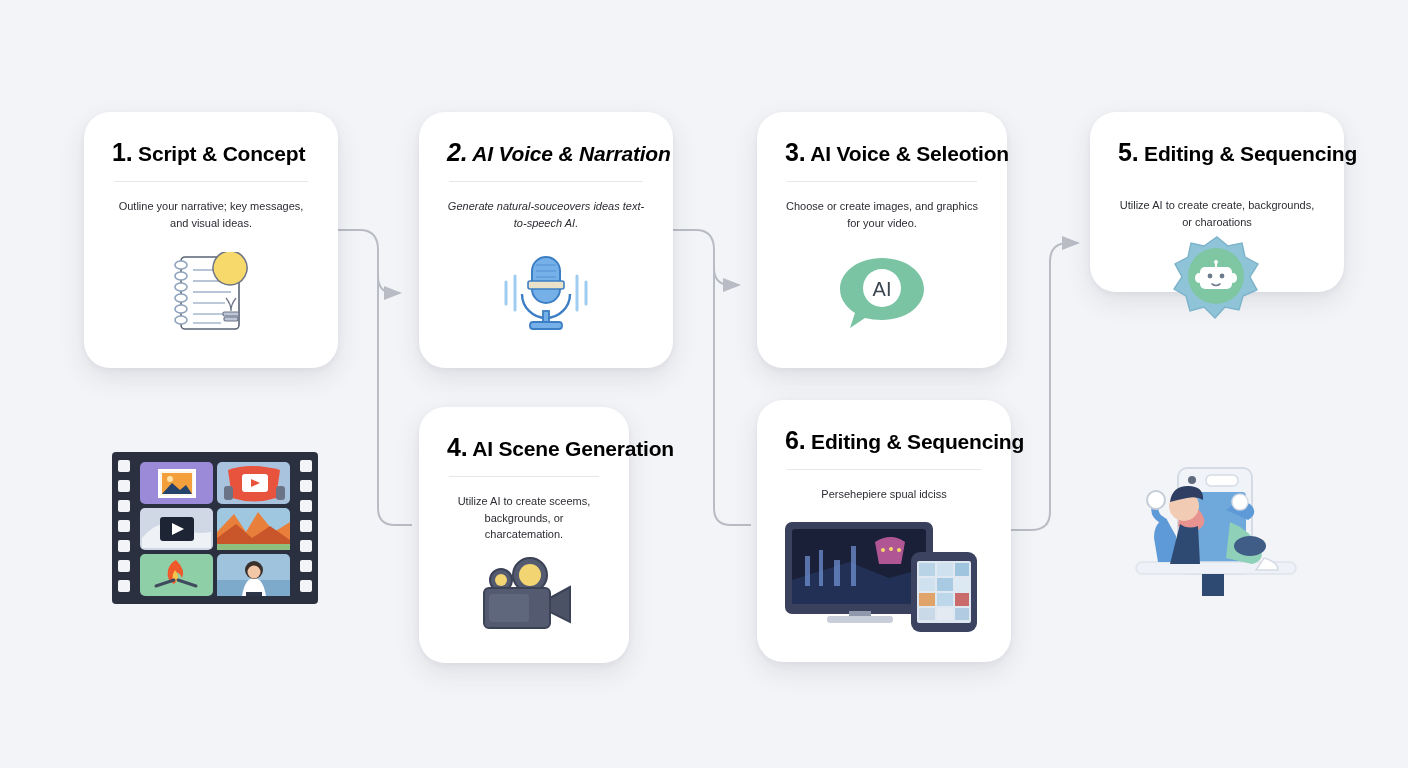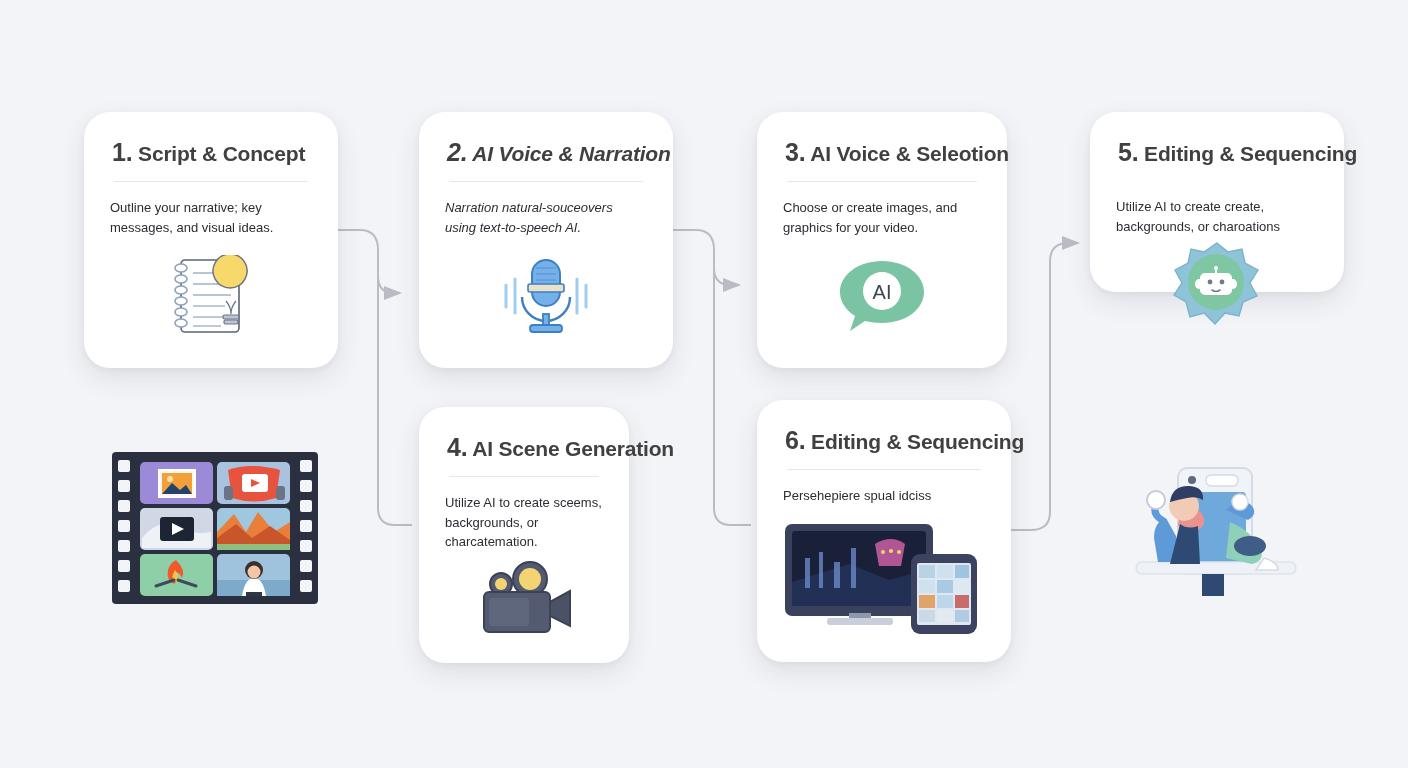--- a/index.html
+++ b/index.html
@@ -33,7 +33,7 @@
   .card-title {
     font-size: 21px;
     font-weight: bold;
-    color: #404040;
+    color: #000000;
     letter-spacing: -0.2px;
     white-space: nowrap;
     text-align: left;

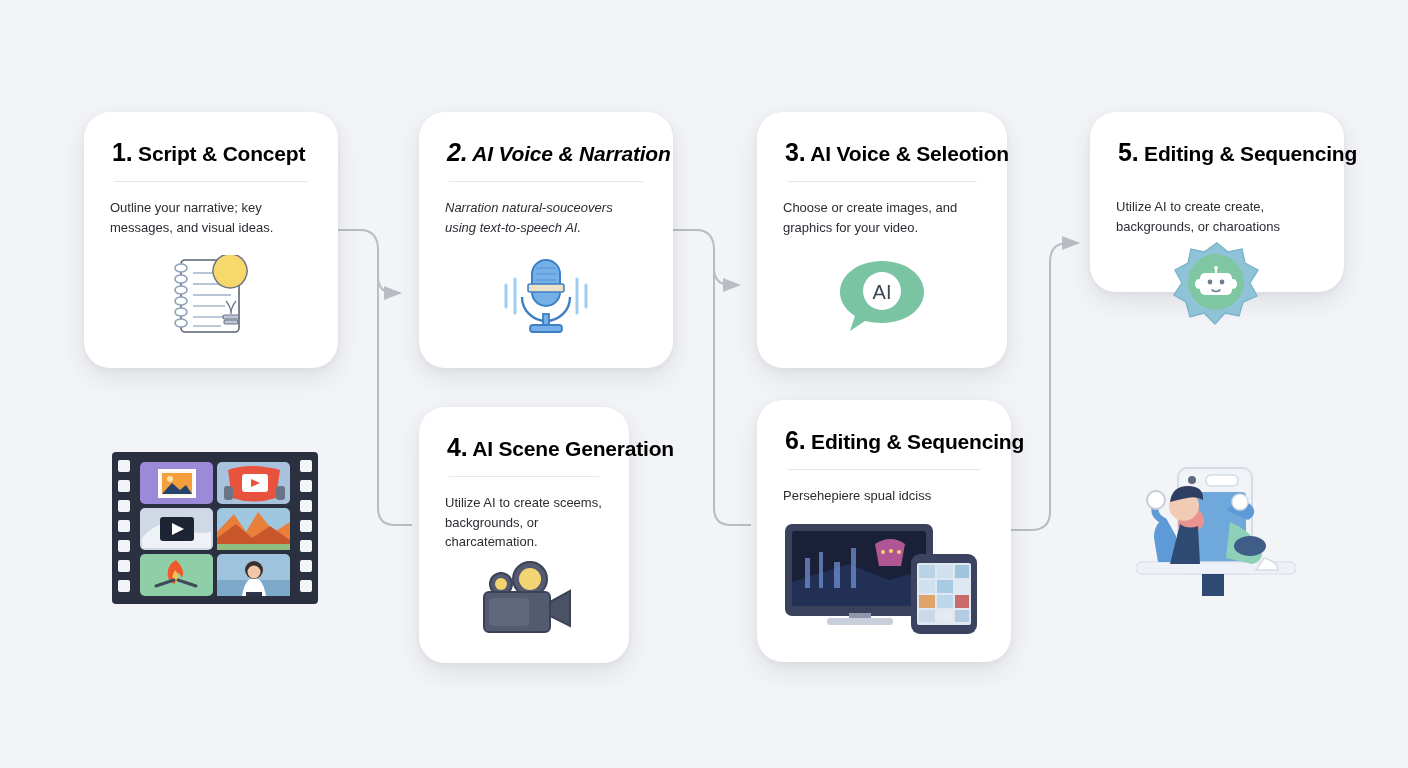--- a/index.html
+++ b/index.html
@@ -47,9 +47,10 @@
   }
   .card-desc {
     margin-top: 16px;
-    font-size: 13px;
+    font-size: 11px;
     line-height: 1.5;
     color: #2b2d33;
+    text-align: center;
     padding: 0 4px;
   }
   .card-icon {

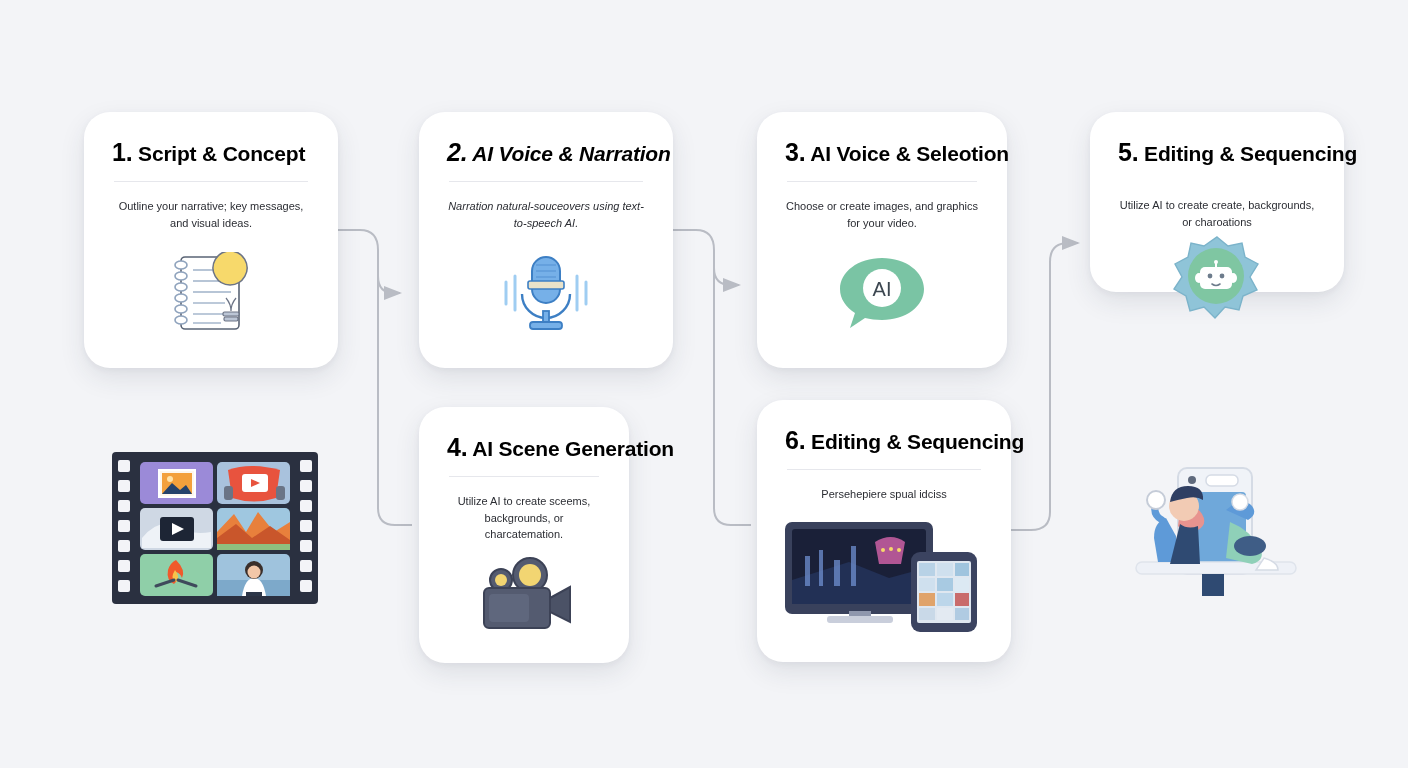--- a/index.html
+++ b/index.html
@@ -137,7 +137,7 @@
       <span>AI Voice &amp; Narration</span>
     </div>
     <div class="rule"></div>
-    <div class="card-desc">Narration natural-souceovers using text-to-speech AI.</div>
+    <div class="card-desc">Generate natural-souceovers ideas text-to-speech AI.</div>
     <div class="card-icon">
       <svg width="108" height="82" viewBox="0 0 108 82">
         <g stroke="#9fcdf2" stroke-width="3" stroke-linecap="round" fill="none">

